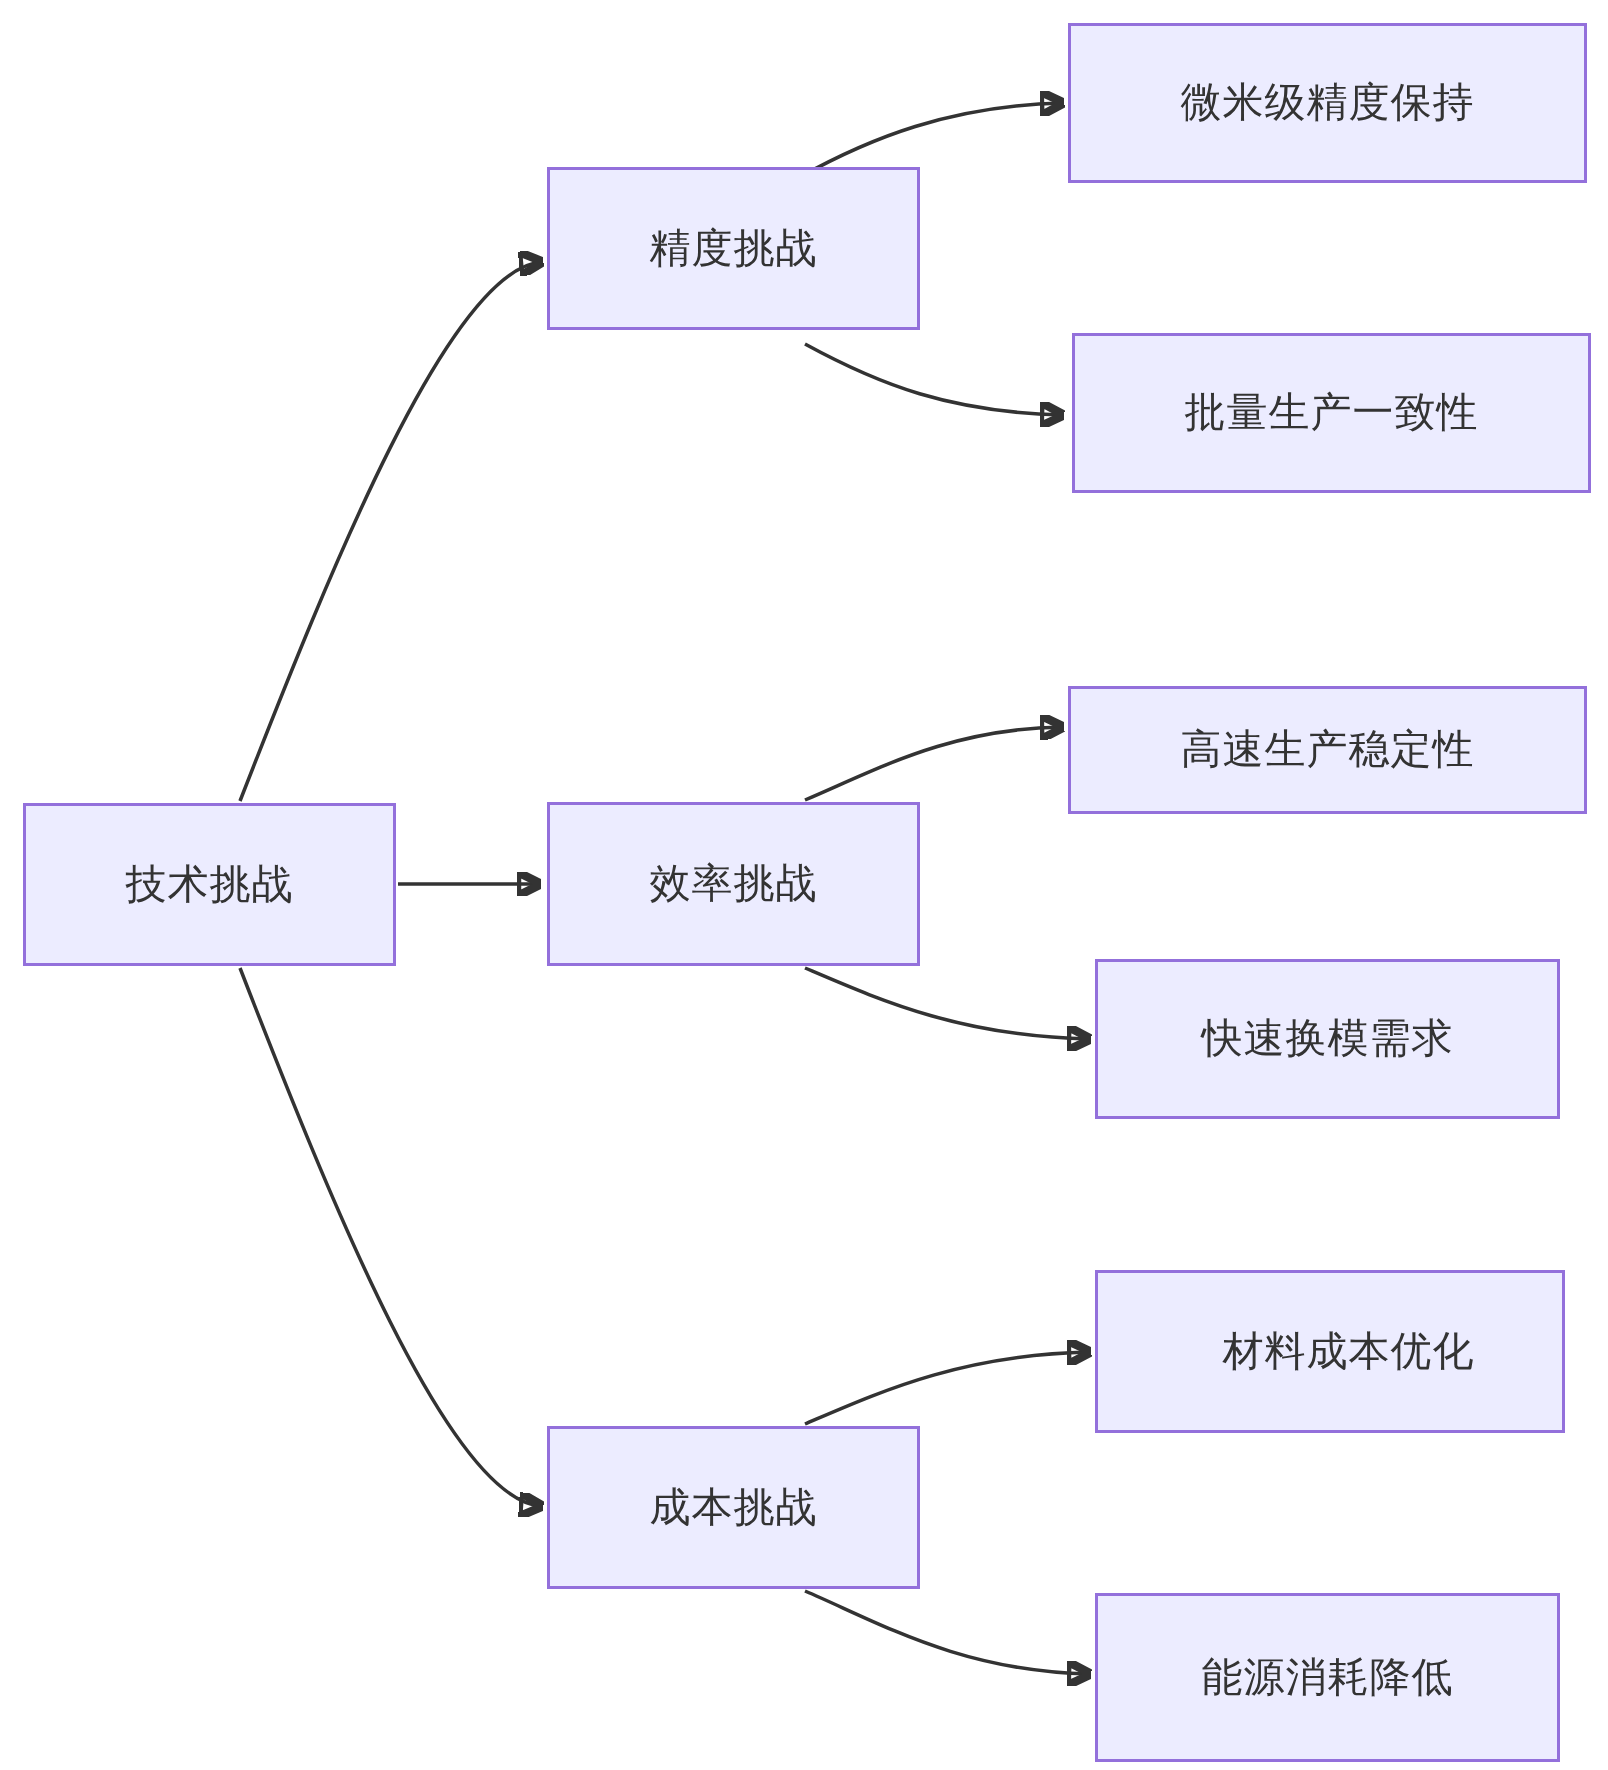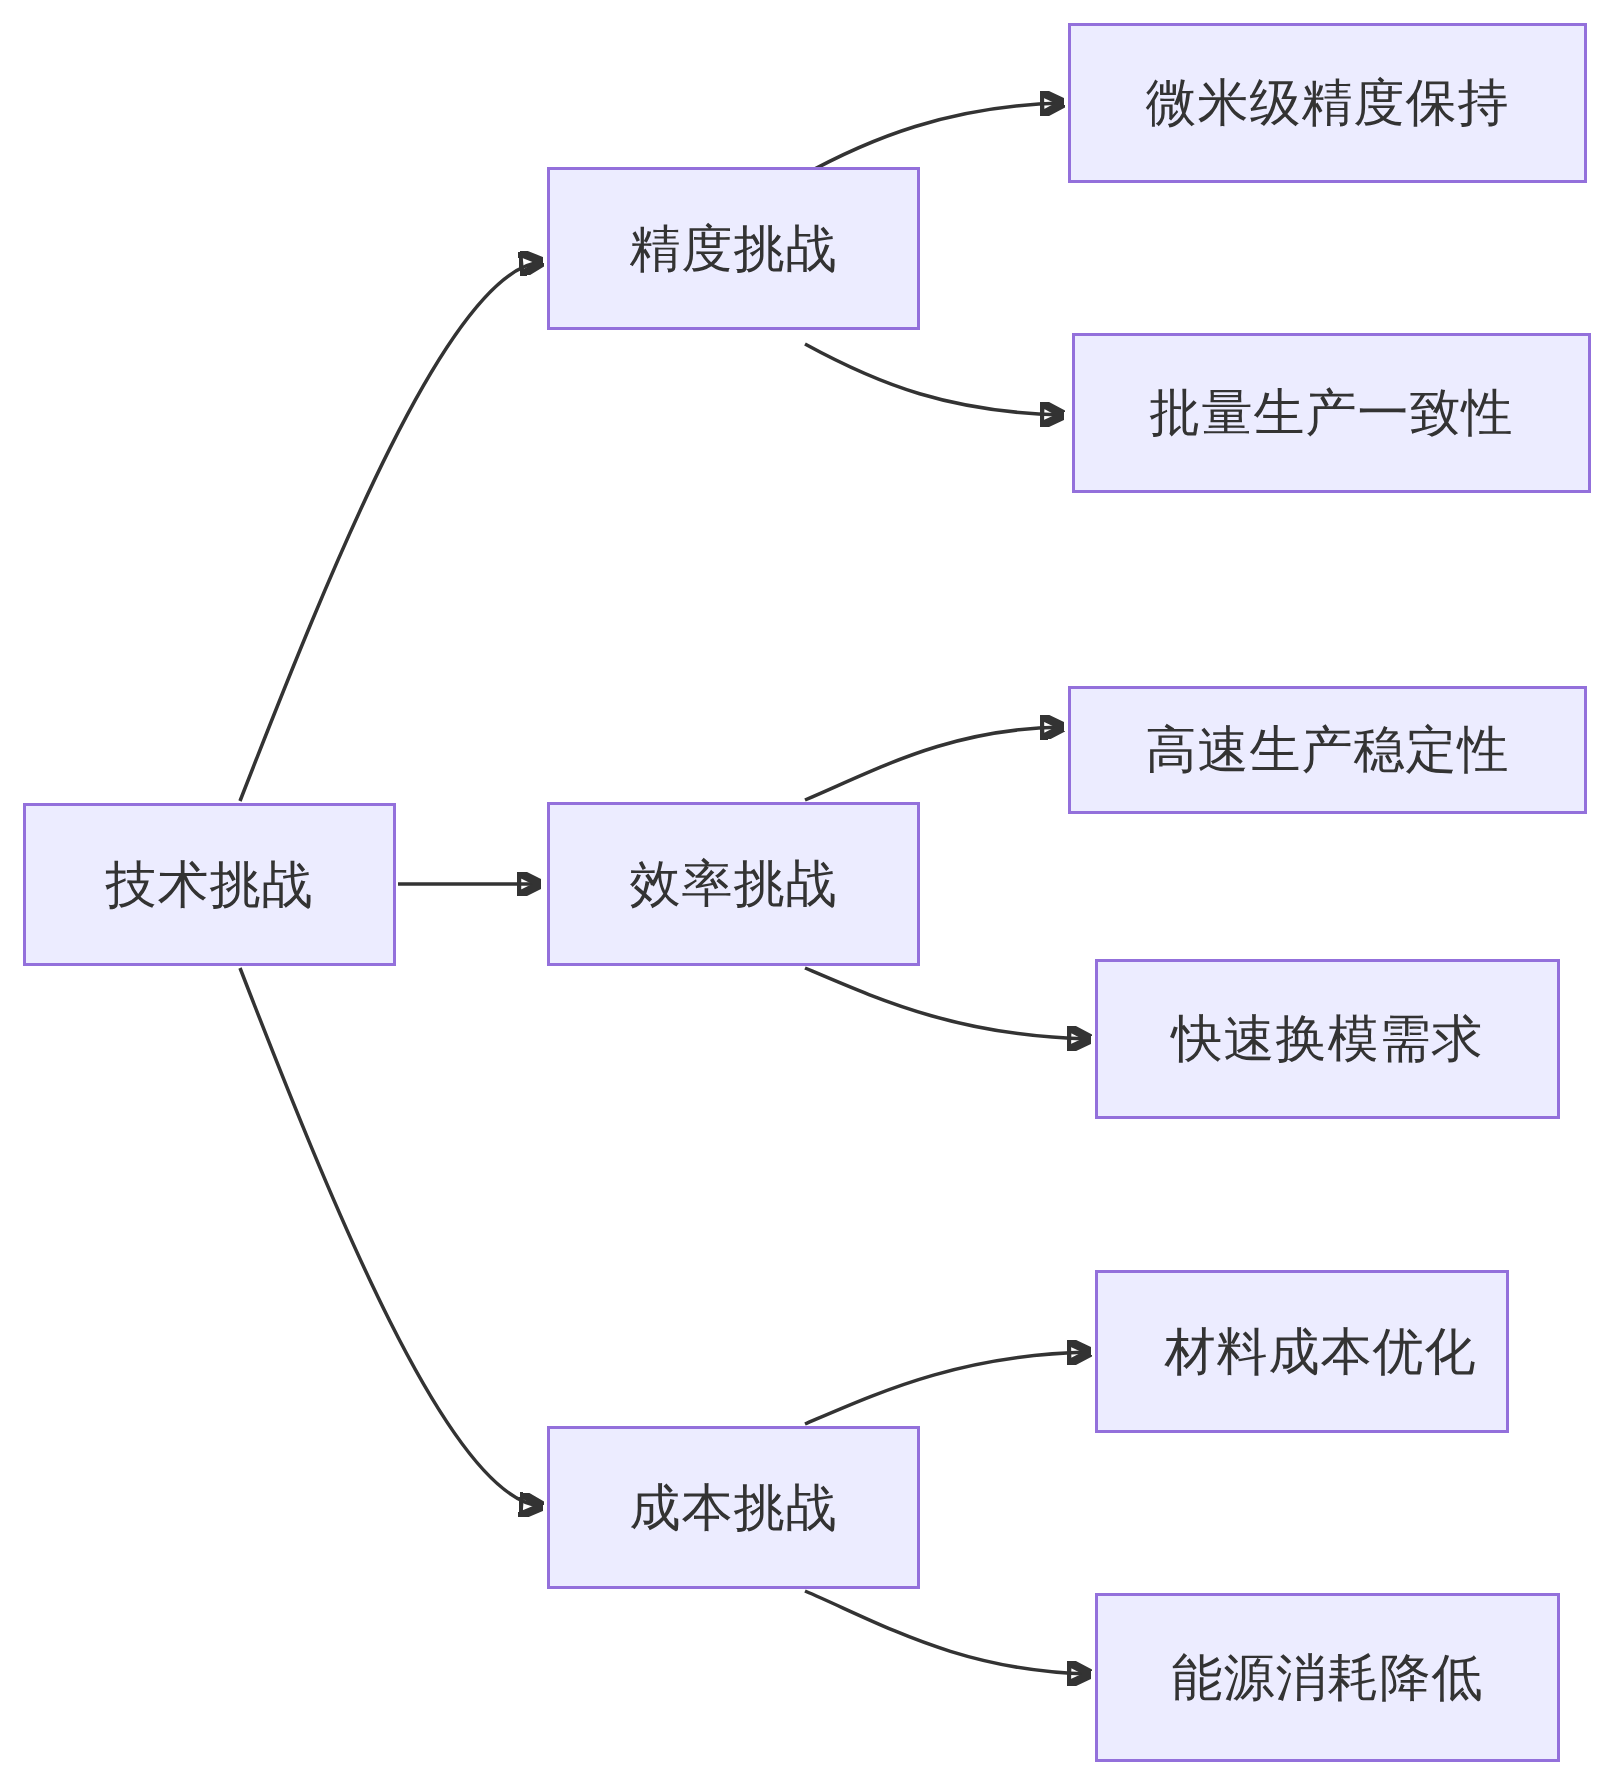--- a/index.html
+++ b/index.html
@@ -44,7 +44,7 @@
     align-items: center;
     justify-content: center;
     text-align: center;
-    font-size: 51px;
+    font-size: 41px;
     line-height: 1.2;
     letter-spacing: 1px;
   }

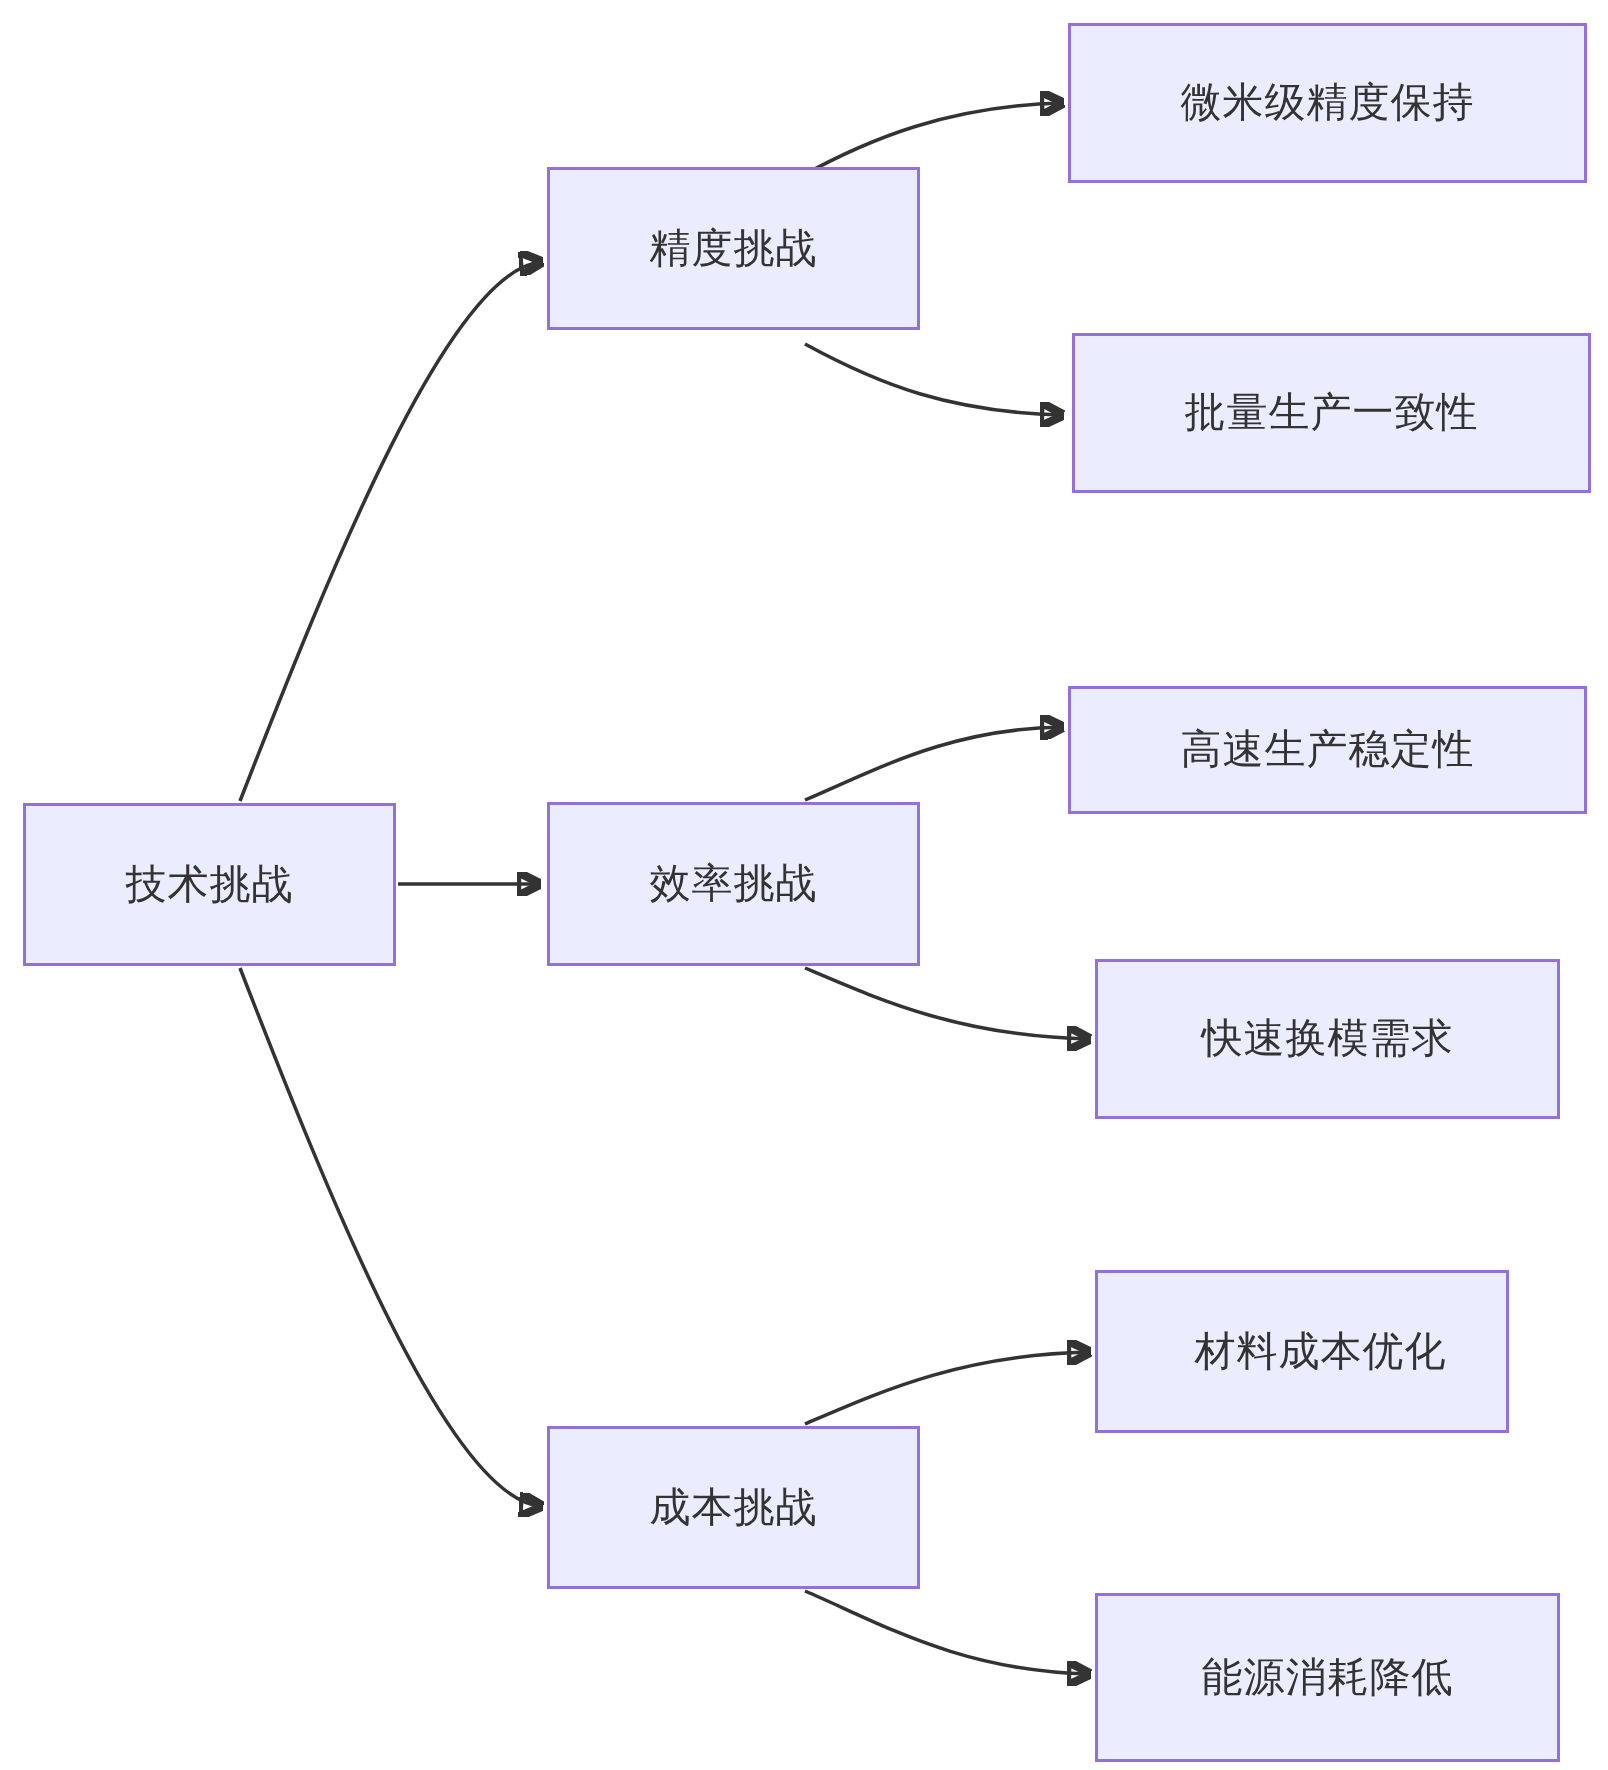--- a/index.html
+++ b/index.html
@@ -59,7 +59,7 @@
   .n-leaf-2 { left: 1072px; top: 333px;  width: 519px; height: 160px; }
   .n-leaf-3 { left: 1068px; top: 686px;  width: 519px; height: 128px; }
   .n-leaf-4 { left: 1095px; top: 959px;  width: 465px; height: 160px; }
-  .n-leaf-5 { left: 1095px; top: 1270px; width: 414px; height: 163px; padding-left: 37px; }
+  .n-leaf-5 { left: 1095px; top: 1270px; width: 470px; height: 163px; padding-left: 37px; }
   .n-leaf-6 { left: 1095px; top: 1593px; width: 465px; height: 169px; }
 </style>
 </head>

